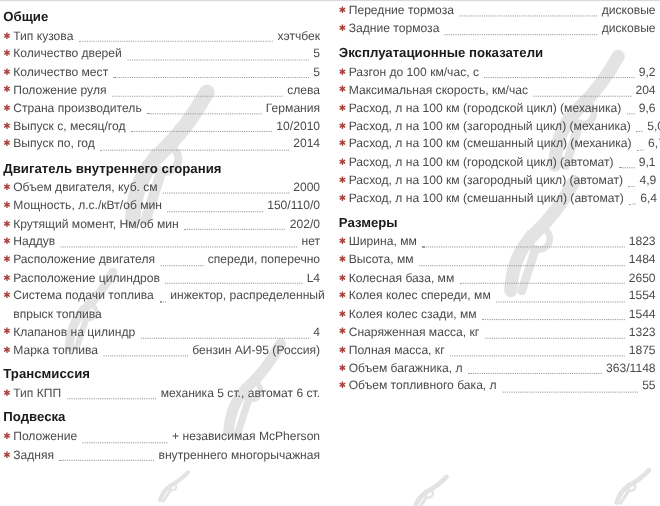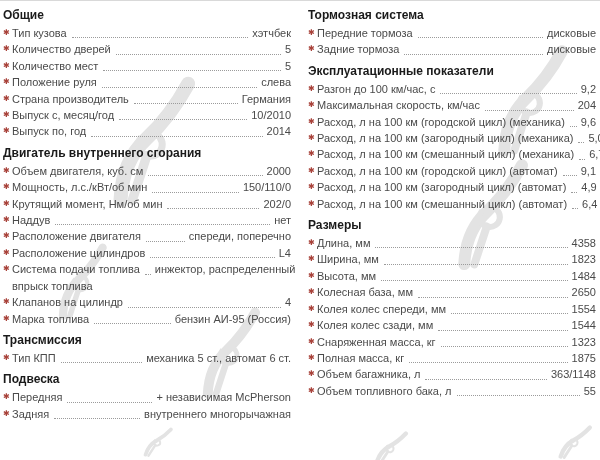--- a/index.html
+++ b/index.html
@@ -243,7 +243,6 @@
         </div>
       </div>
     <div class="col col-right">
-        <div class="section-title">Тормозная система</div>
         <div class="row">
           <span class="bullet"></span>
           <span class="lbl">Передние тормоза</span>

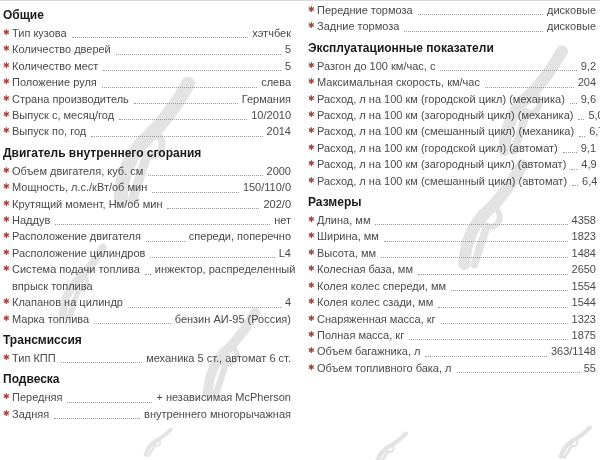--- a/index.html
+++ b/index.html
@@ -307,12 +307,6 @@
         <div class="section-title">Размеры</div>
         <div class="row">
           <span class="bullet"></span>
-          <span class="lbl">Длина, мм</span>
-          <span class="leader"></span>
-          <span class="val">4358</span>
-        </div>
-        <div class="row">
-          <span class="bullet"></span>
           <span class="lbl">Ширина, мм</span>
           <span class="leader"></span>
           <span class="val">1823</span>

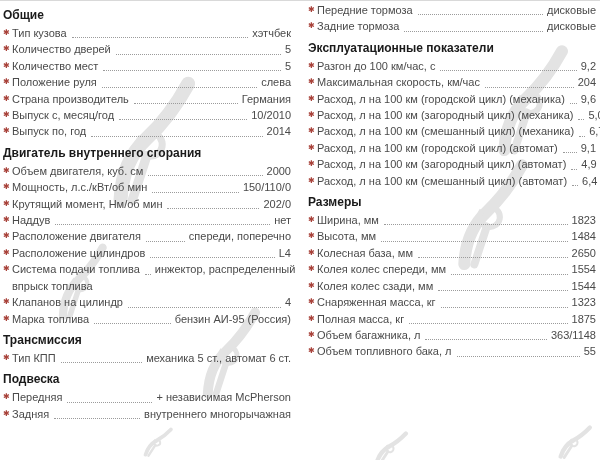--- a/index.html
+++ b/index.html
@@ -231,7 +231,7 @@
         <div class="section-title">Подвеска</div>
         <div class="row">
           <span class="bullet"></span>
-          <span class="lbl">Передняя</span>
+          <span class="lbl">Положение</span>
           <span class="leader"></span>
           <span class="val">+ независимая McPherson</span>
         </div>

